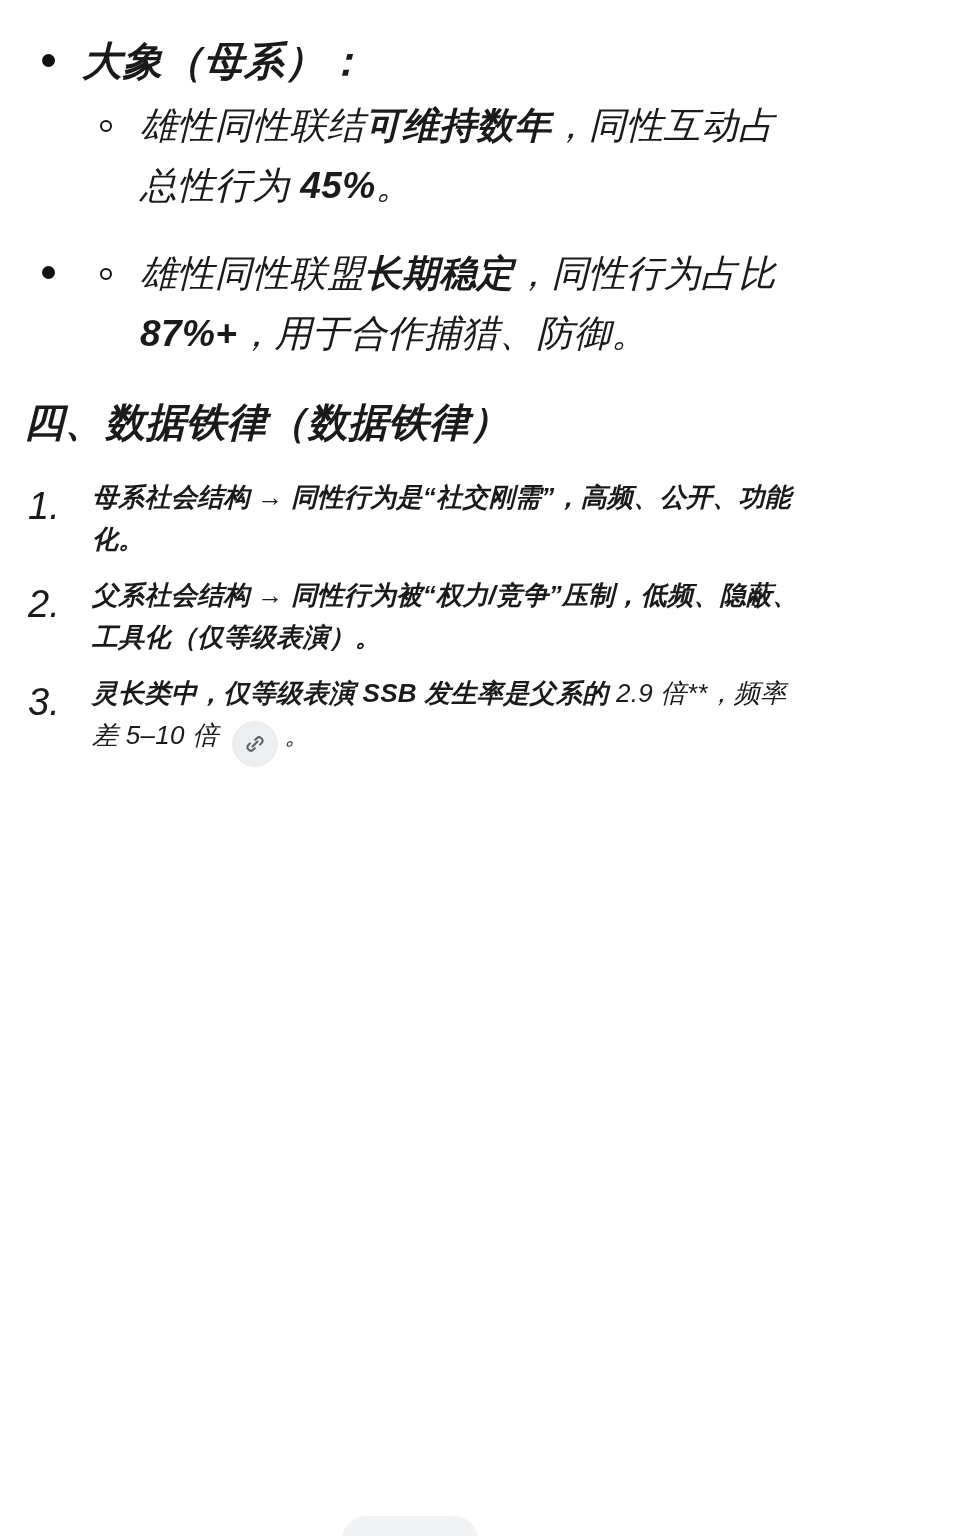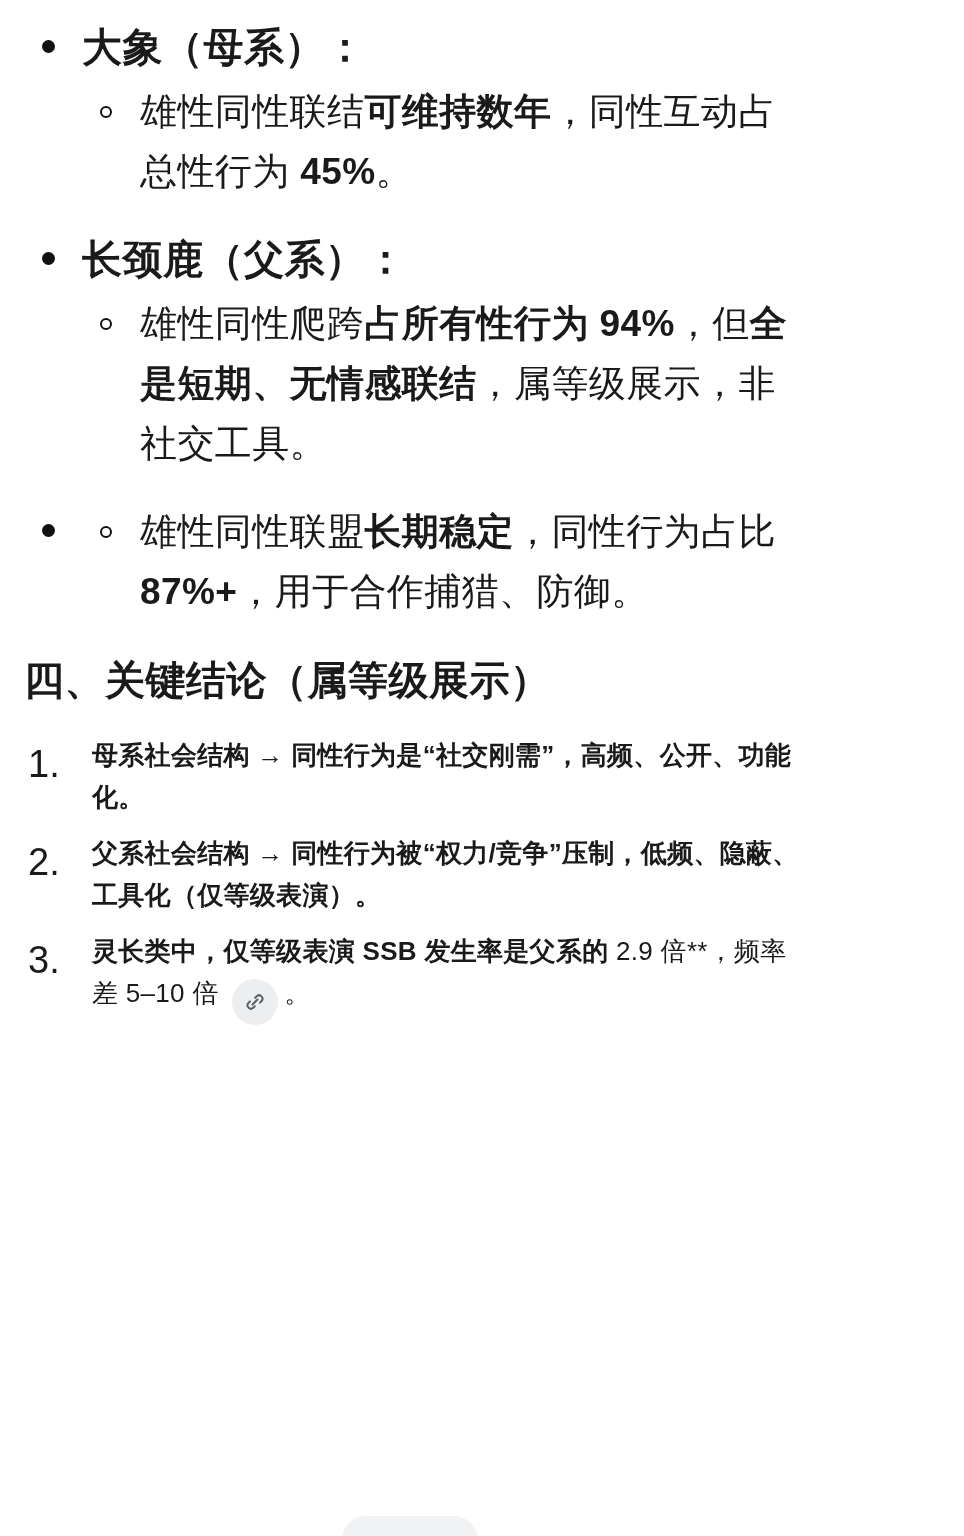--- a/index.html
+++ b/index.html
@@ -18,9 +18,10 @@
     width: 819px;
     min-height: 1536px;
     box-sizing: border-box;
-    padding: 18px 20px 0 20px;
+    padding: 32px 20px 0 20px;
     position: relative;
     overflow: hidden;
+    font-style: italic;
   }
 
   

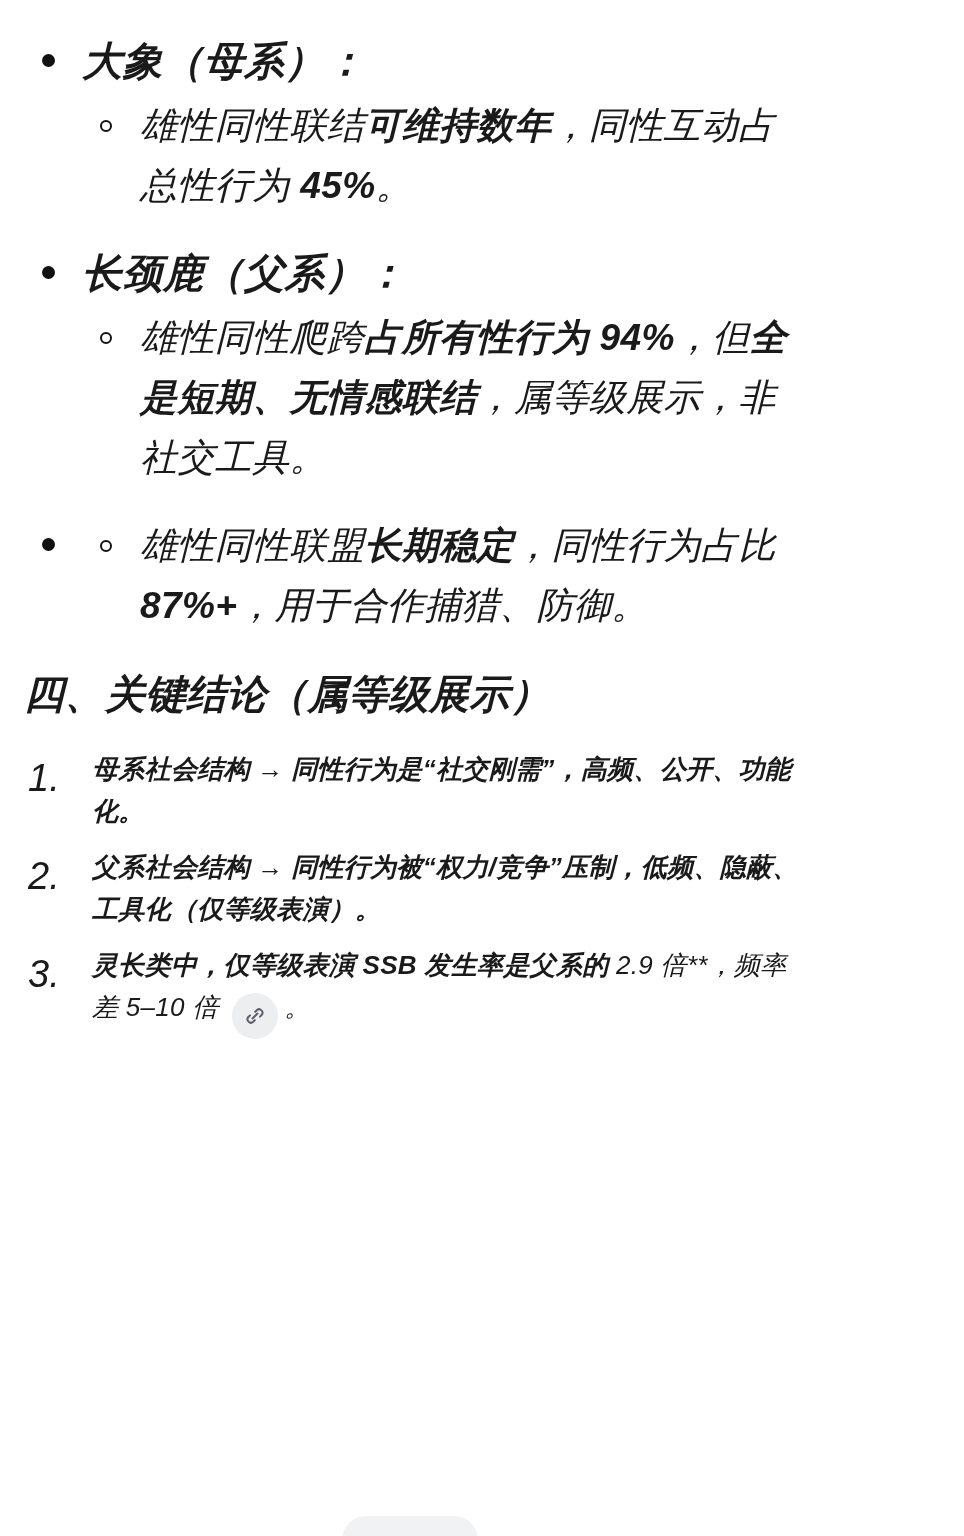--- a/index.html
+++ b/index.html
@@ -164,18 +164,6 @@
       </ul>
     </li>
 
-    <li class="b1">
-      <span class="bullet"></span>
-      <div class="b1-title">长颈鹿（父系）：</div>
-      <ul class="lvl2">
-        <li class="b2">
-          <span class="bullet-hollow"></span>
-          <div class="b2-text">
-            <span>雄性同性爬跨</span><b>占所有性行为 94%</b><span>，但</span><b>全是短期、无情感联结</b><span>，属等级展示，非社交工具。</span>
-          </div>
-        </li>
-      </ul>
-    </li>
 
     <li class="b1">
       <span class="bullet"></span>

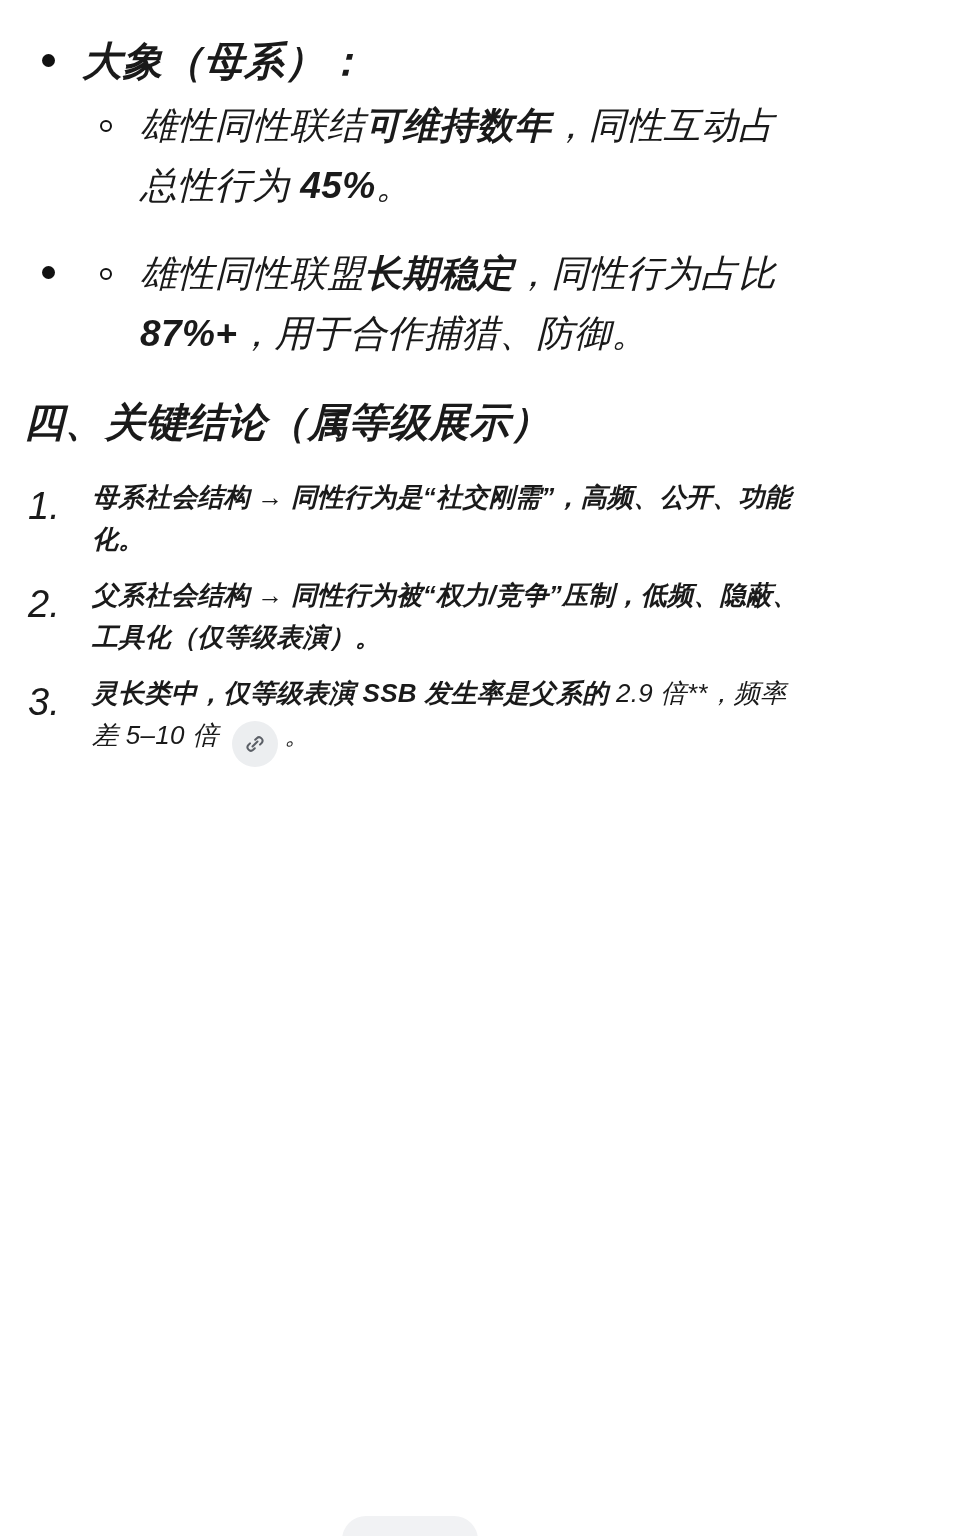--- a/index.html
+++ b/index.html
@@ -179,7 +179,7 @@
 
   </ul>
 
-  <div class="section-heading">四、关键结论（属等级展示）</div>
+  <div class="section-heading">四、数据铁律（数据铁律）</div>
 
   <ol class="conclusions">
 

